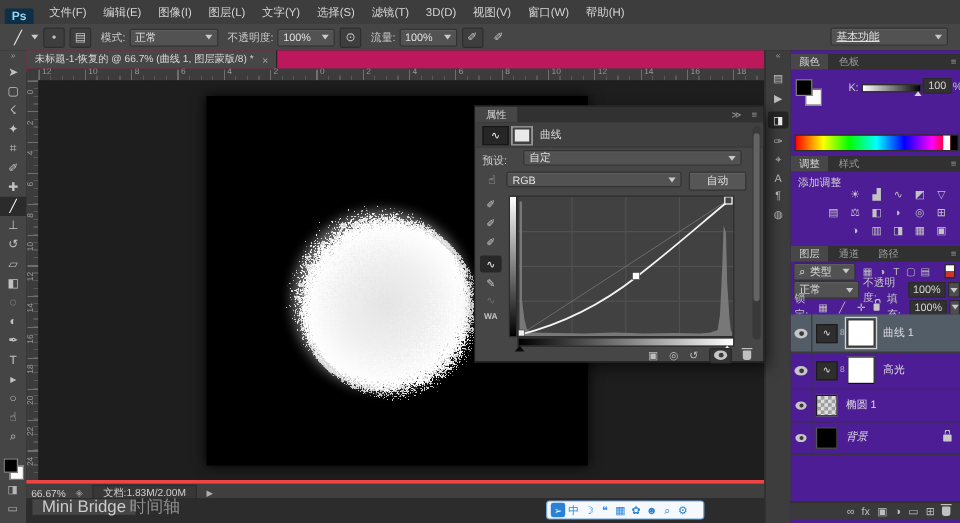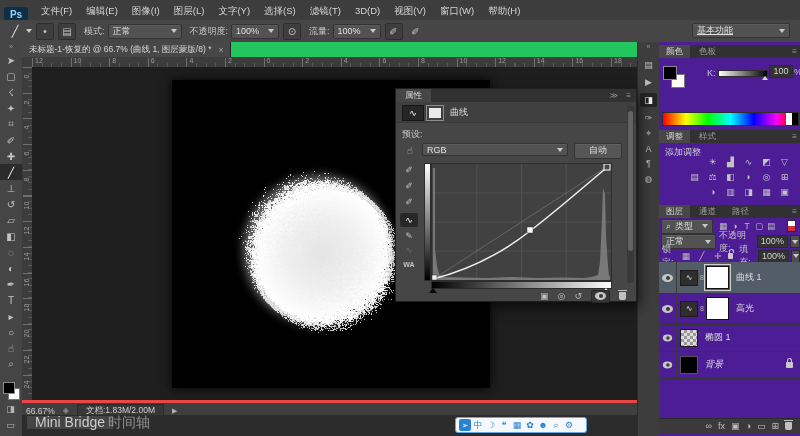--- a/index.html
+++ b/index.html
@@ -27,7 +27,7 @@
   .tb-bottom{position:absolute;left:3px;width:15px;height:13px;color:#b5b5b5;font-size:9px;display:flex;align-items:center;justify-content:center;}
   
   #docarea{position:absolute;left:22px;top:42px;width:615px;bottom:0;background:#303030;}
-  #tabbar{position:absolute;left:0;top:0;width:100%;height:15px;background:#22c55e;border-bottom:3px solid #be185d;}
+  #tabbar{position:absolute;left:0;top:0;width:100%;height:15px;background:#be185d;border-bottom:3px solid #be185d;}
   .doctab{position:absolute;left:0;top:0;height:15px;background:#474747;display:flex;align-items:center;padding:0 7px;gap:7px;font-size:8.5px;color:#d8d8d8;border-right:1px solid #232323;}
   .closex{color:#a5a5a5;}
   #rulercorner{position:absolute;left:0;top:15px;width:10px;height:10px;background:#3c3c3c;border-right:1px solid #2a2a2a;border-bottom:1px solid #2a2a2a;}

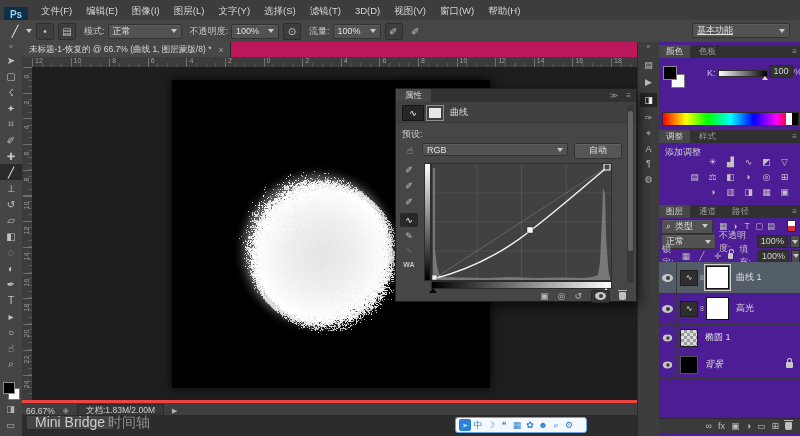--- a/index.html
+++ b/index.html
@@ -472,6 +472,10 @@
       <span id="pp-typelabel">曲线</span>
     </div>
     <span id="pp-presetlabel">预设:</span>
+    <span class="sel" id="pp-preset">
+        <span>自定</span>
+        <span class="arr"></span>
+      </span>
     <span id="pp-tat">☝</span>
     <span class="sel" id="pp-channel">
         <span>RGB</span>

